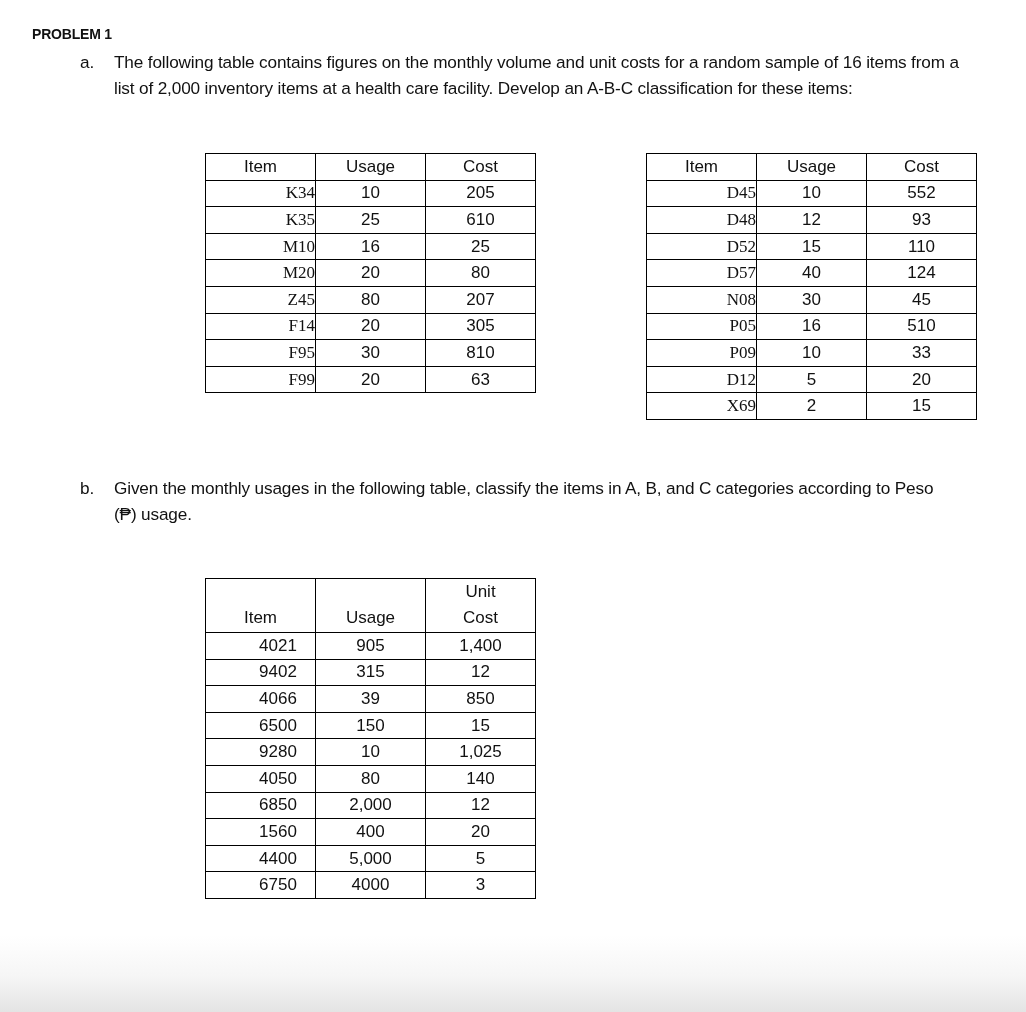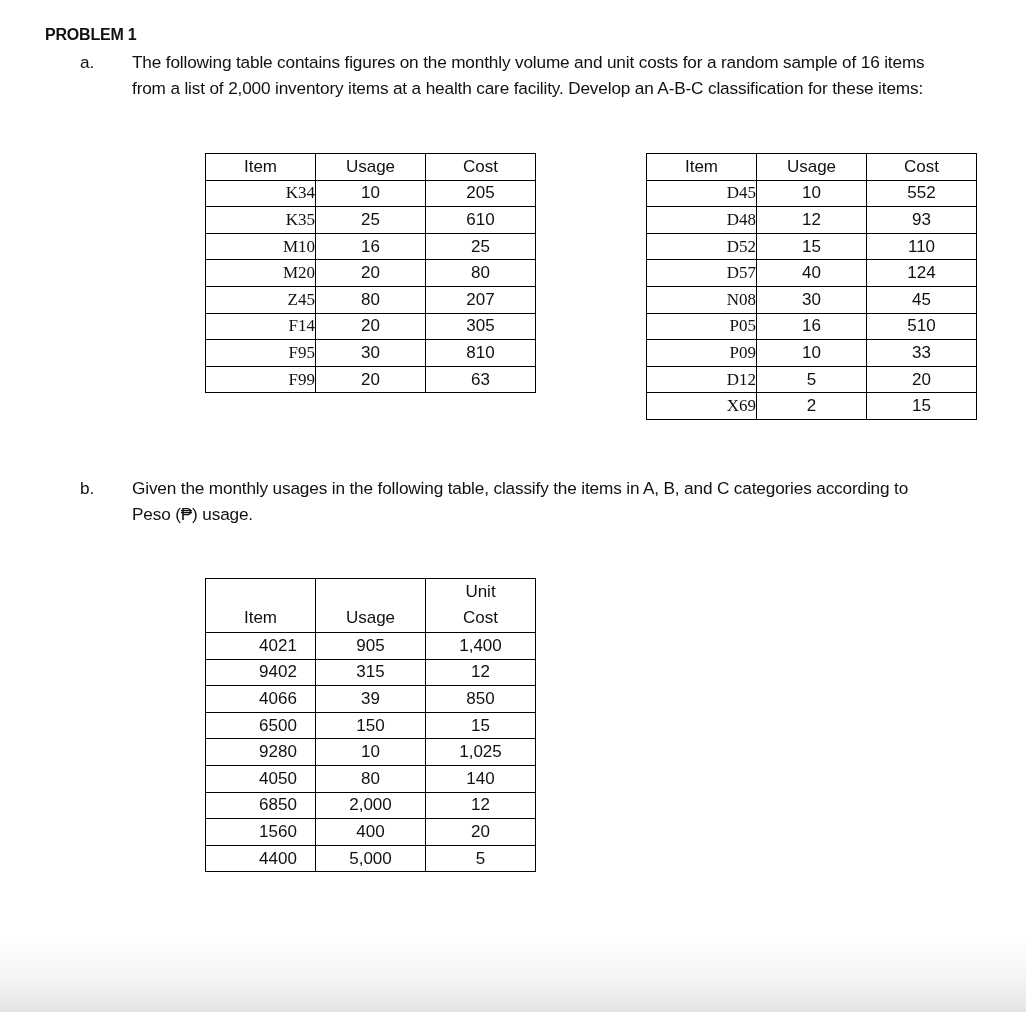--- a/index.html
+++ b/index.html
@@ -9,7 +9,7 @@
     font-family: "Liberation Sans", sans-serif; color: #111;
   }
   .title {
-    position: absolute; left: 45px; top: 26px; font-size: 16px; font-weight: bold; letter-spacing: -0.2px;
+    position: absolute; left: 32px; top: 26px; font-size: 14px; font-weight: bold; letter-spacing: -0.2px;
   }
   .para {
     position: absolute; font-size: 17.2px; line-height: 25.5px; letter-spacing: -0.15px;

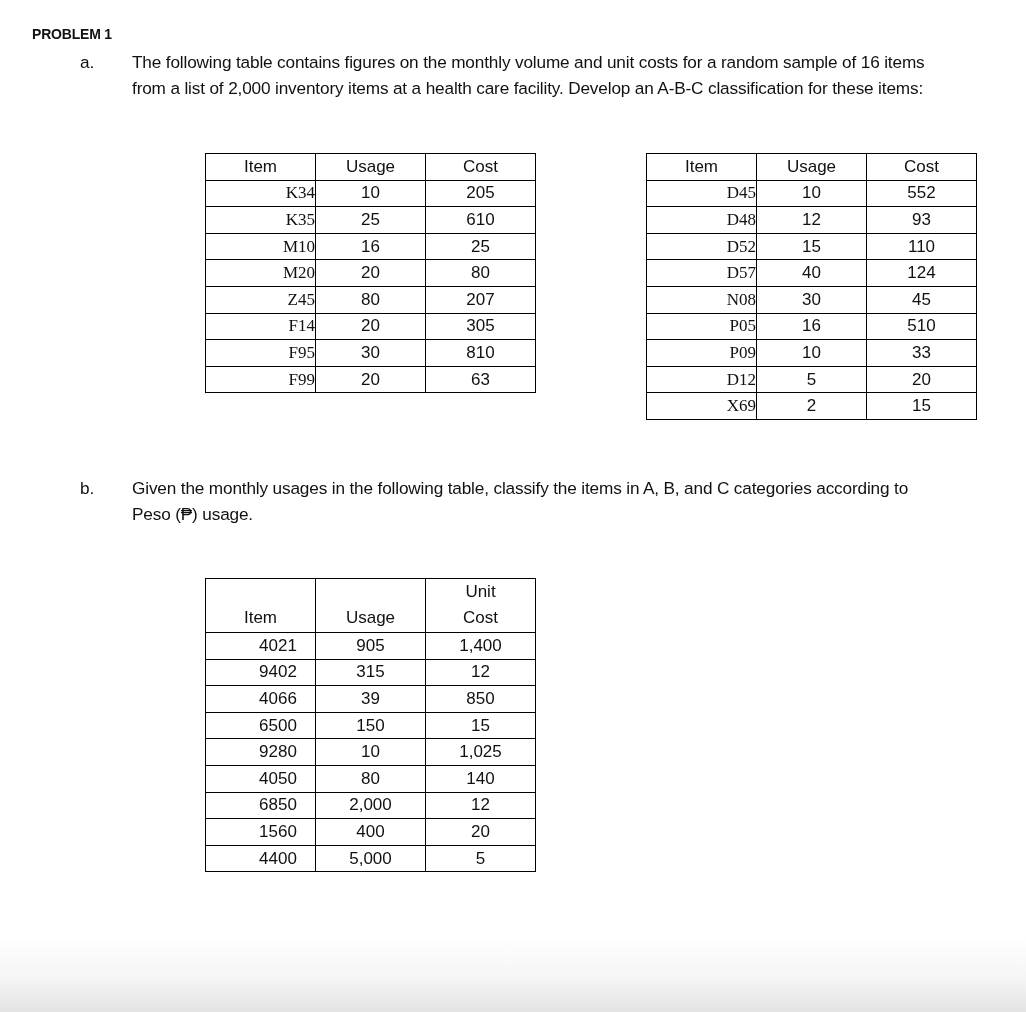--- a/index.html
+++ b/index.html
@@ -15,7 +15,7 @@
     position: absolute; font-size: 17.2px; line-height: 25.5px; letter-spacing: -0.15px;
   }
   .para .marker { position: absolute; left: 0; top: 0; }
-  .para .text { margin-left: 52px; display: block; }
+  .para .text { margin-left: 34px; display: block; }
   #para-a { left: 80px; top: 50px; width: 880px; }
   #para-b { left: 80px; top: 476px; width: 860px; }
 

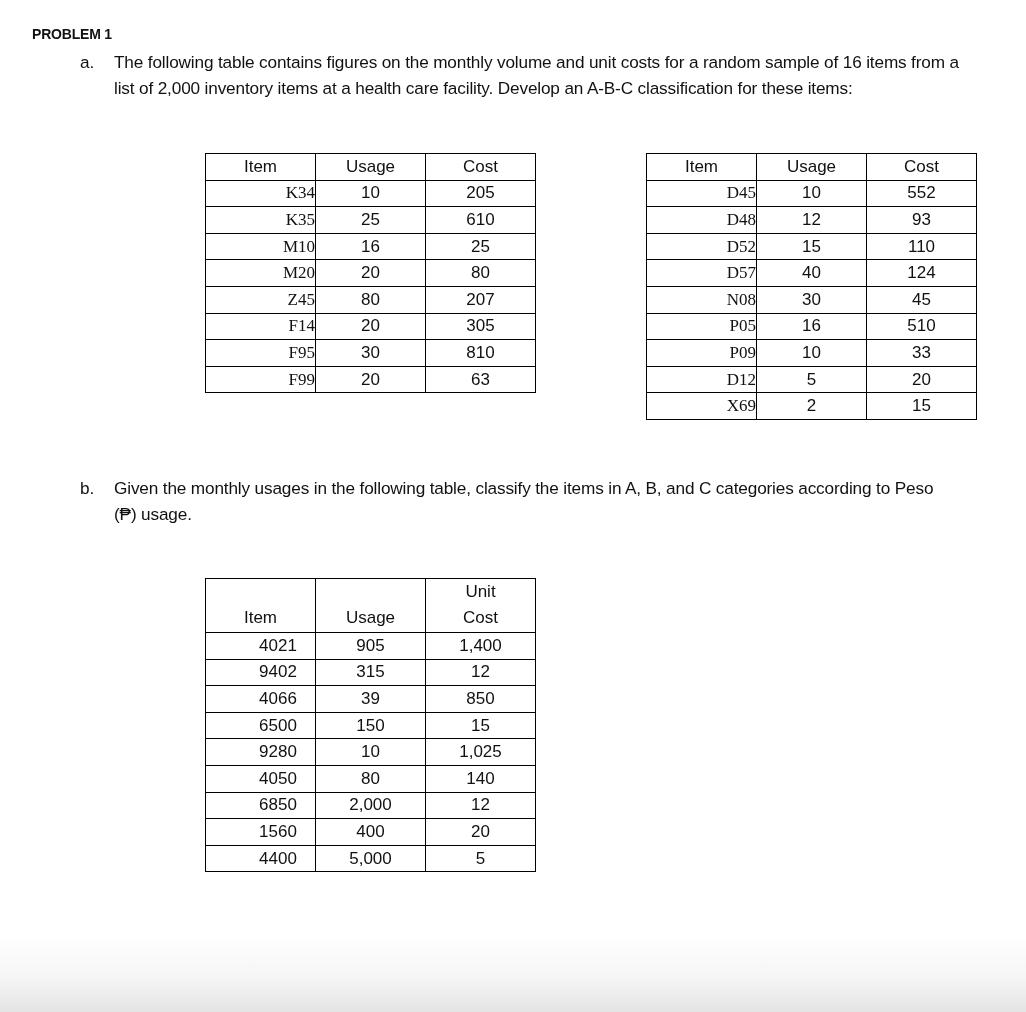--- a/index.html
+++ b/index.html
@@ -230,6 +230,11 @@
         <td>5,000</td>
         <td>5</td>
       </tr>
+      <tr>
+        <td class="item">6750</td>
+        <td>4000</td>
+        <td>3</td>
+      </tr>
     </tbody>
 </table>
 

